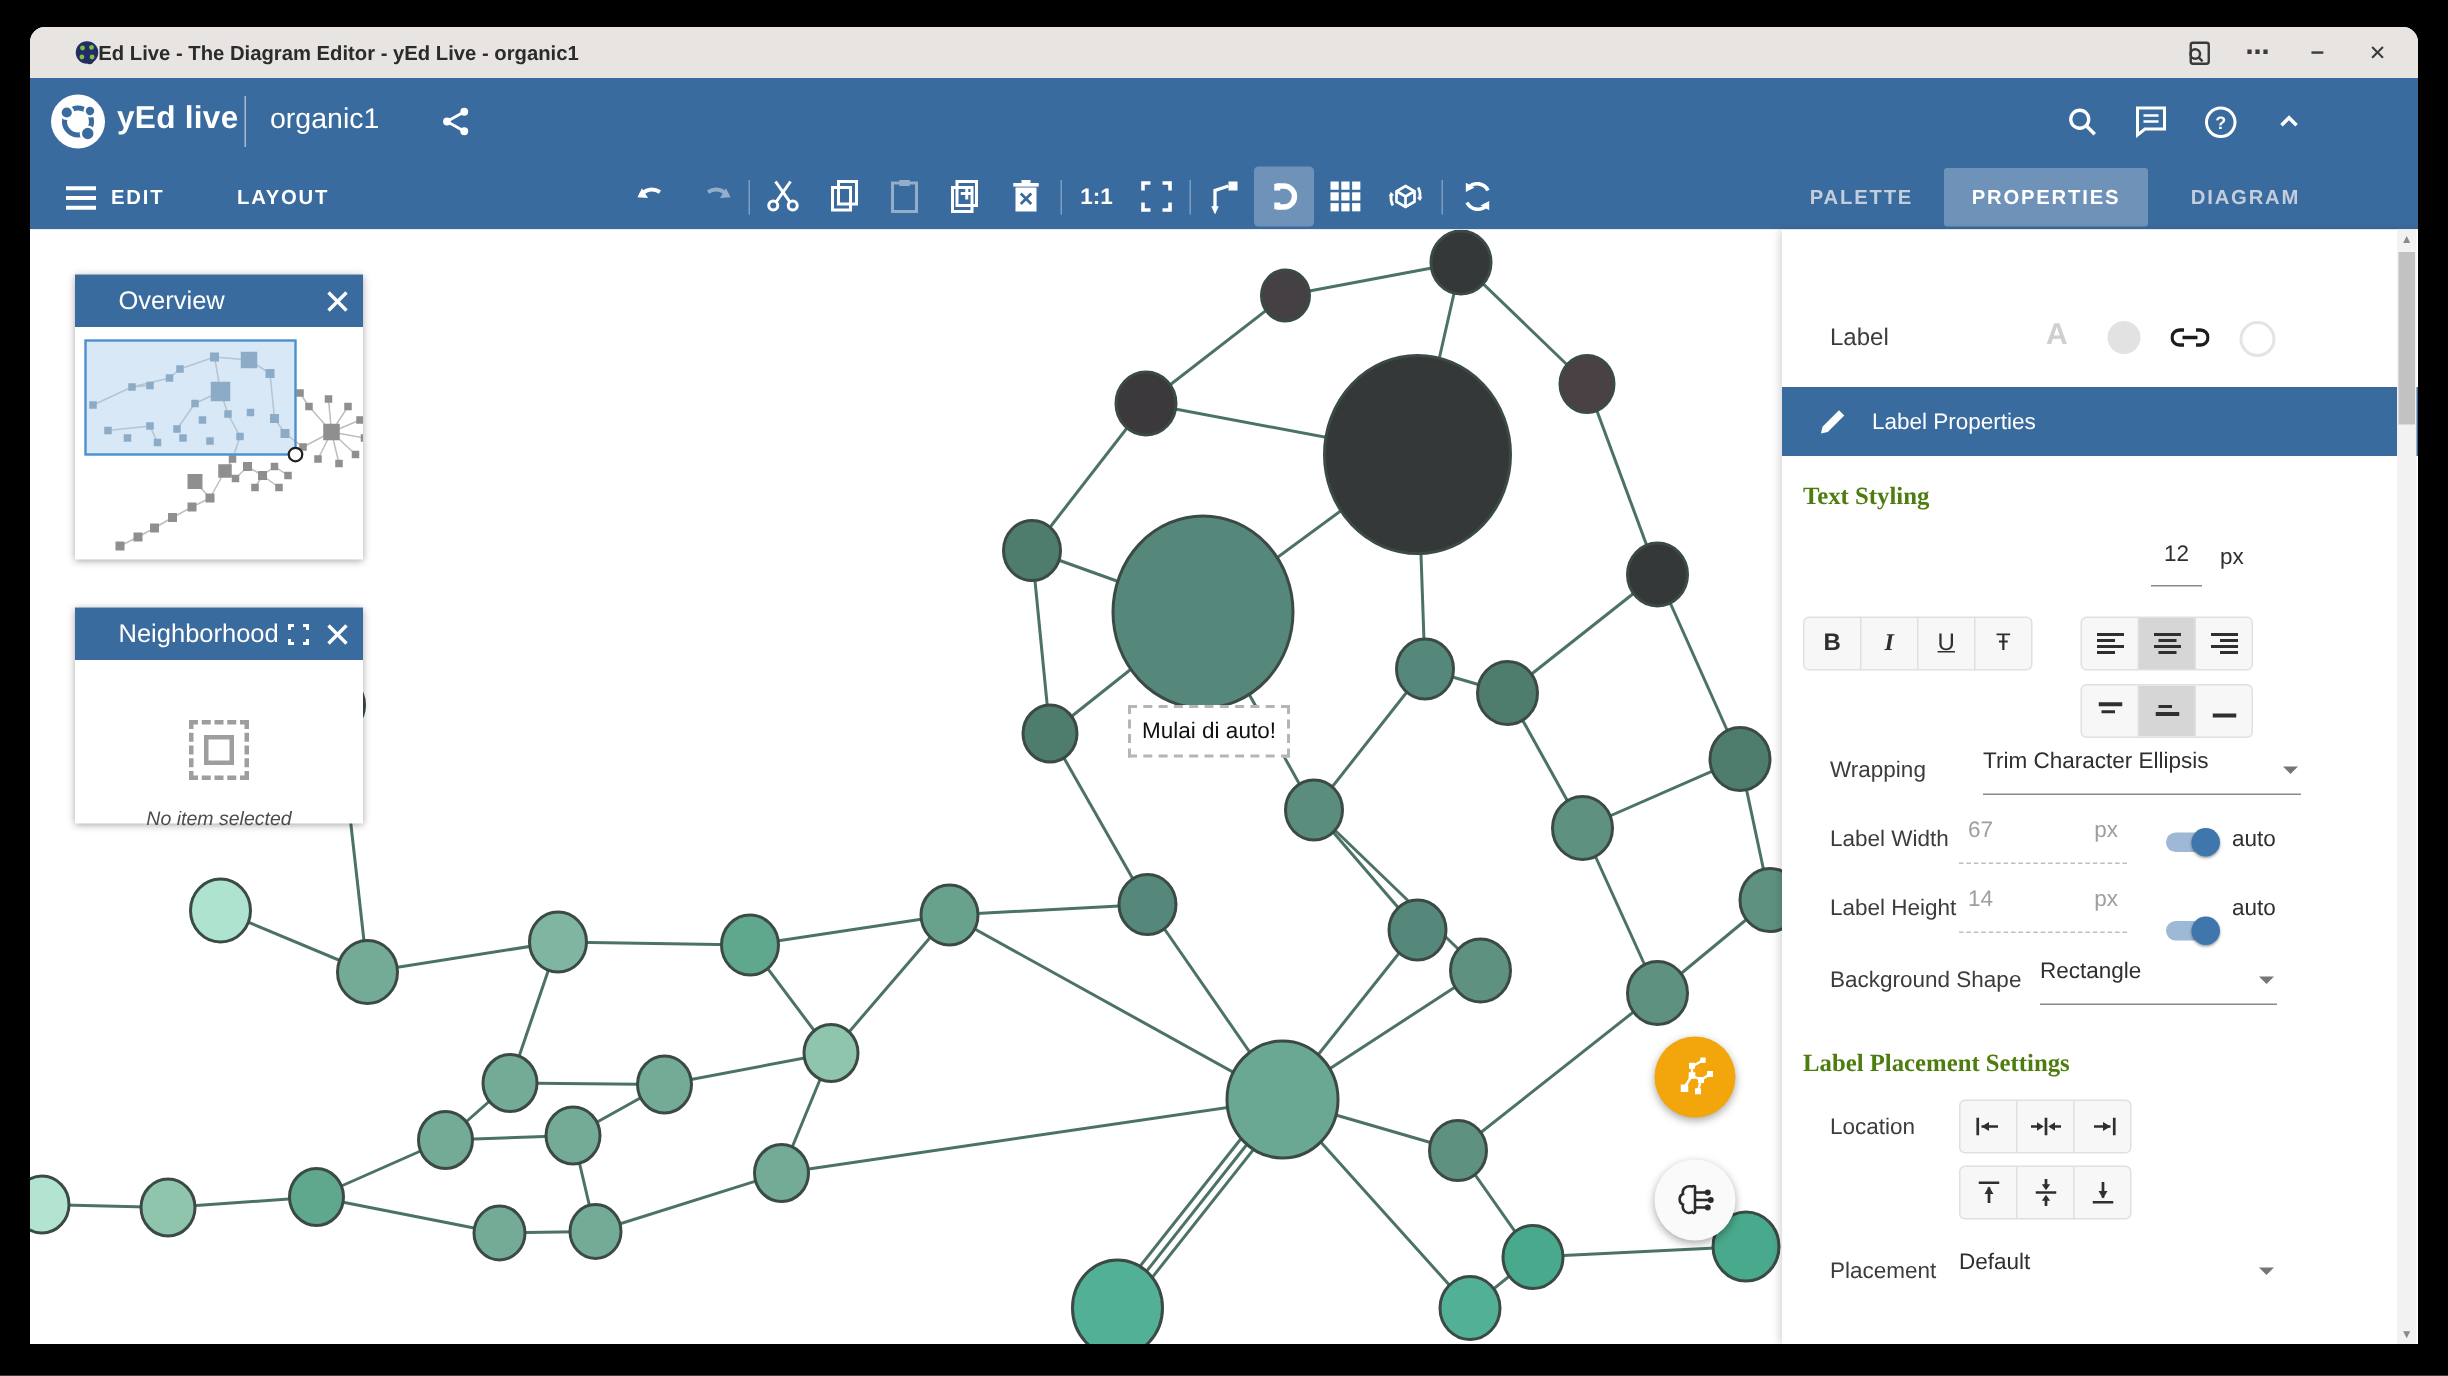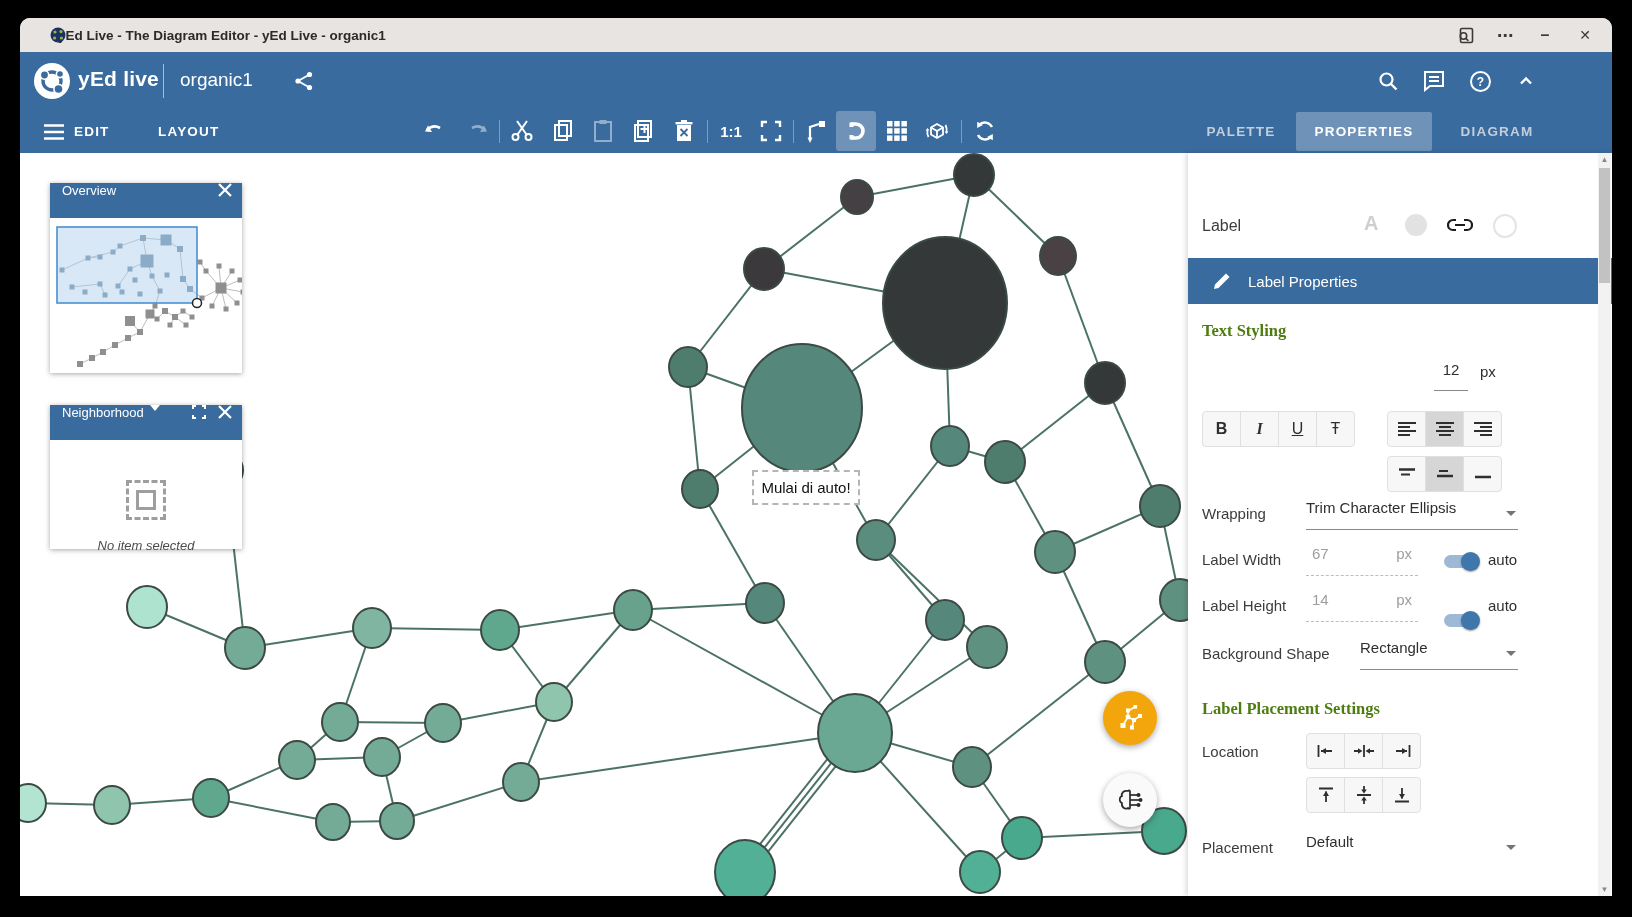--- a/index.html
+++ b/index.html
@@ -42,7 +42,7 @@
     box-shadow:-2px 0 5px rgba(0,0,0,.15);}
   
   .floatpanel{position:absolute;background:#fff;box-shadow:0 1px 5px rgba(0,0,0,.35);}
-  .fp-head{height:35px;background:#3a6b9e;display:flex;align-items:flex-start;color:#fff;font-size:13px;}
+  .fp-head{height:35px;background:#3a6b9e;display:flex;align-items:center;color:#fff;font-size:17px;padding-left:17px;}
   .fp-head .ficon{margin-left:auto;}
   
   .chipicon{width:34px;height:34px;border:3px dashed #9e9e9e;position:relative;}

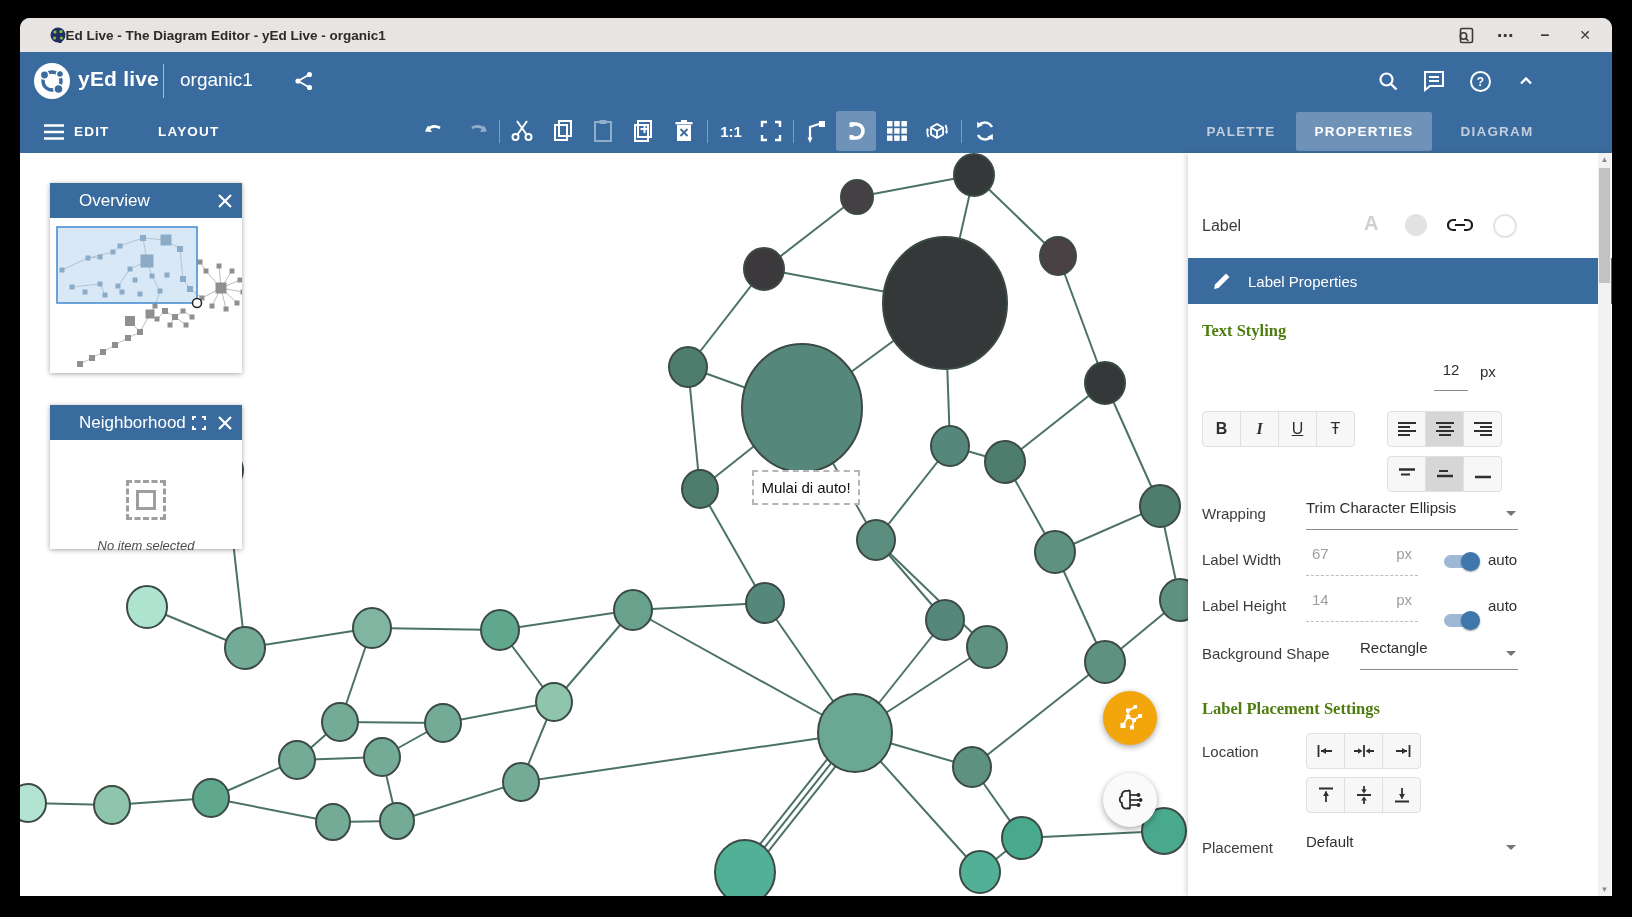--- a/index.html
+++ b/index.html
@@ -56,7 +56,7 @@
   
   .sechead{position:absolute;left:0;width:100%;background:#3a6b9e;color:#fff;display:flex;align-items:center;}
   .sechead .txt{font-size:15px;margin-left:14px;}
-  .plabel{font-size:15px;color:#3c3c3c;}
+  .plabel{font-size:15px;color:#3c3c3c;margin-left:18px;}
   .pheading{font-size:16.5px;font-weight:700;color:#4d7c0f;font-family:Liberation Serif, serif;}
   .uline{border-bottom:1px solid #8a8a8a;}
   .uline-dash{border-bottom:1px dashed #bdbdbd;}

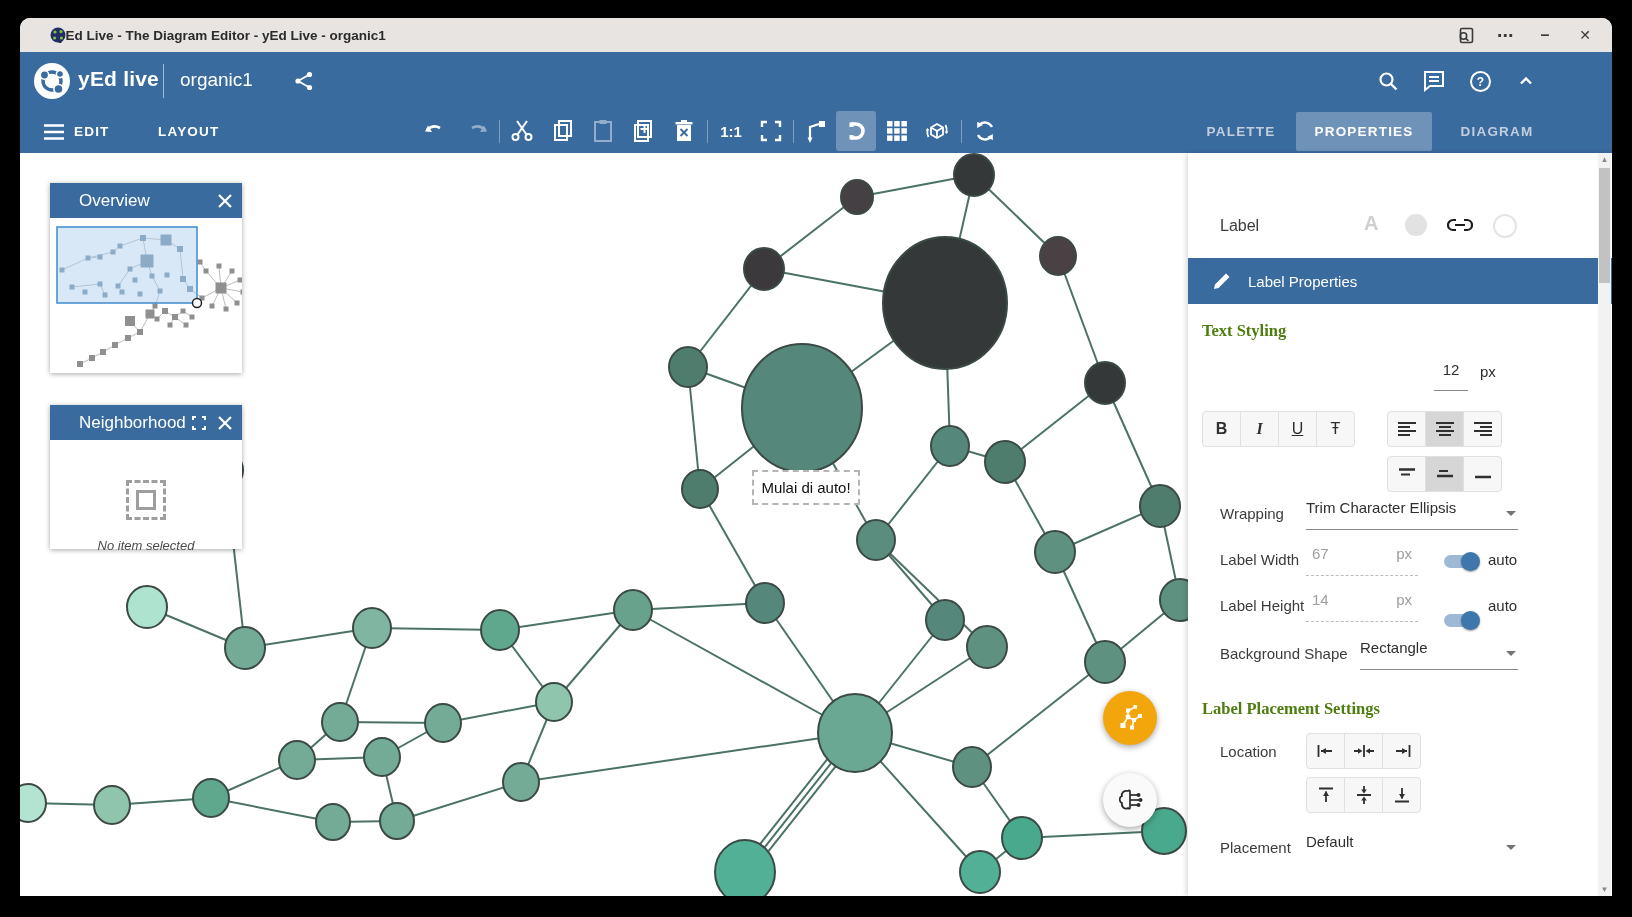--- a/index.html
+++ b/index.html
@@ -683,7 +683,7 @@
       </div>
 
       <div class="plabel abs" style="left:14px;top:352px;">Wrapping</div>
-      <div class="abs uline" style="left:118px;top:346px;width:212px;height:30px;">
+      <div class="abs uline" style="left:134px;top:346px;width:212px;height:30px;">
         <span class="pvalue">Trim Character Ellipsis</span>
         <span class="caret abs" style="right:2px;top:12px"></span>
       </div>

